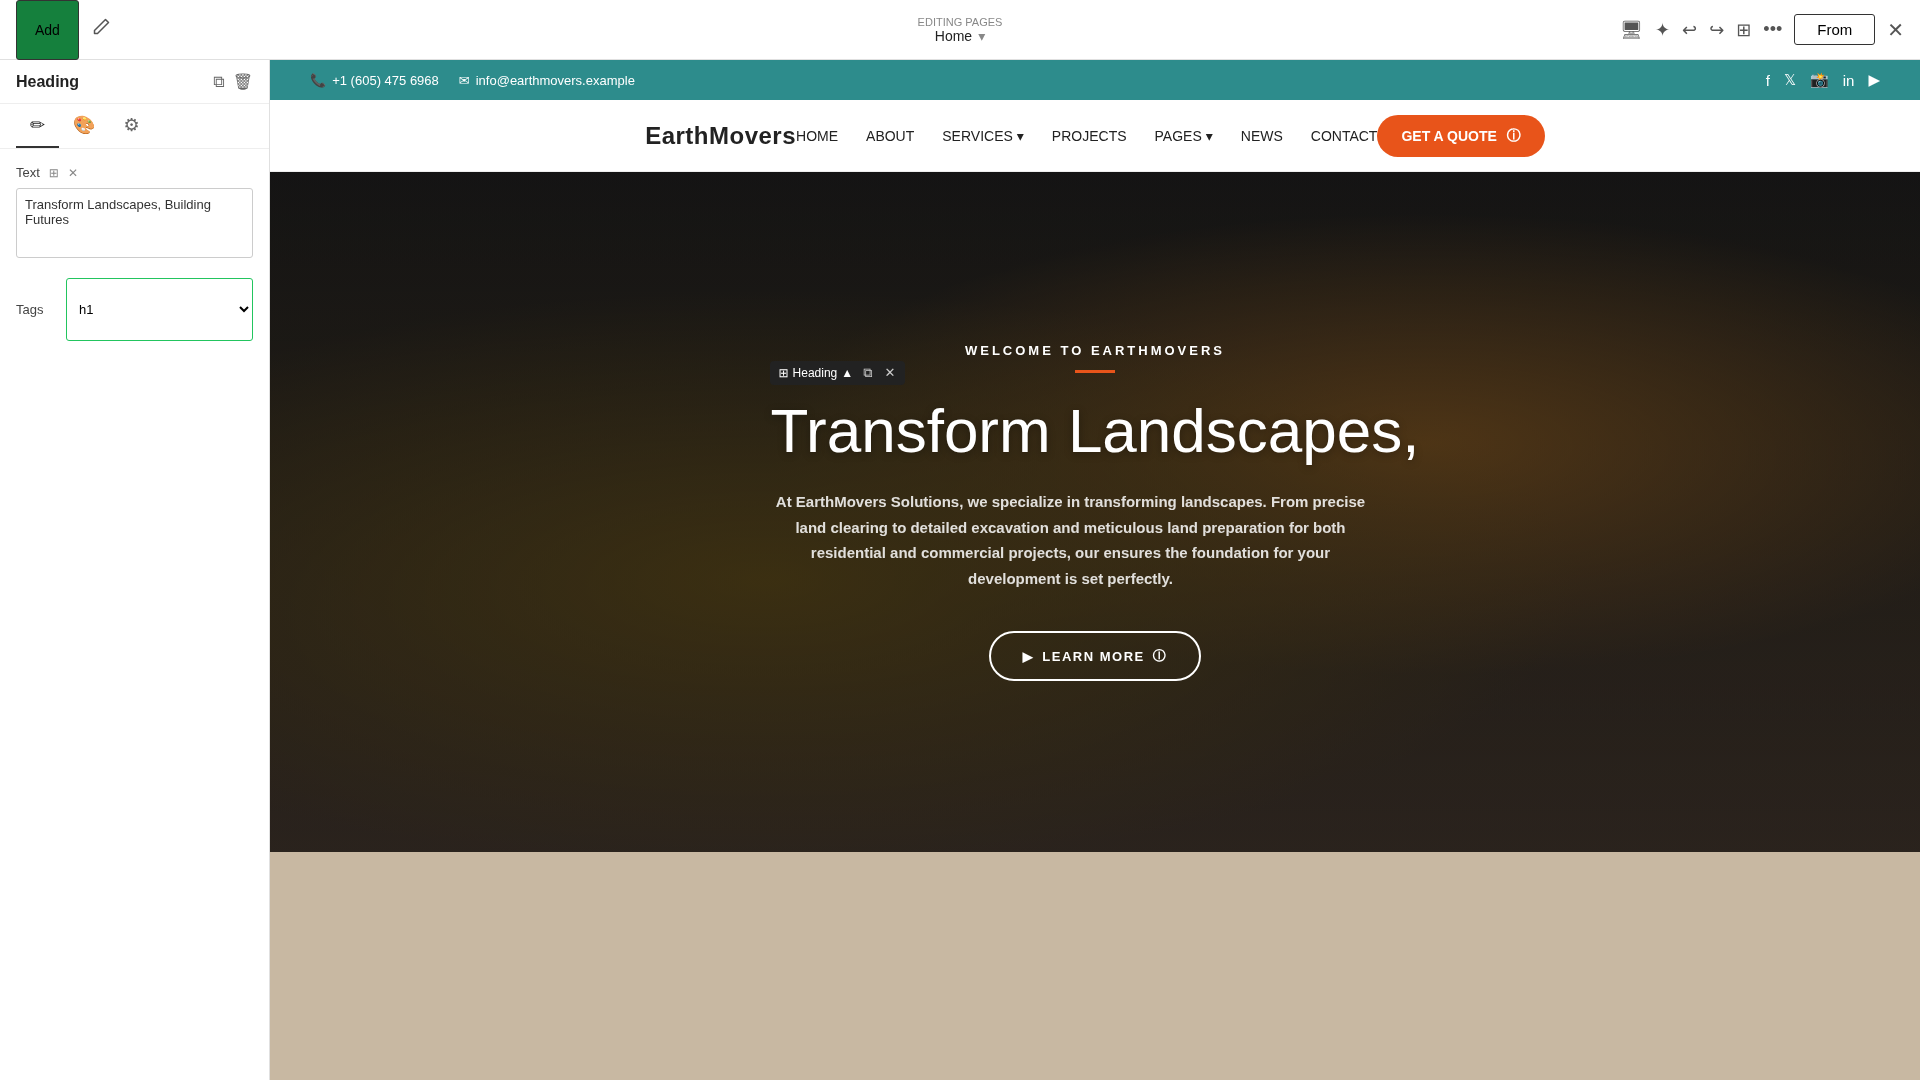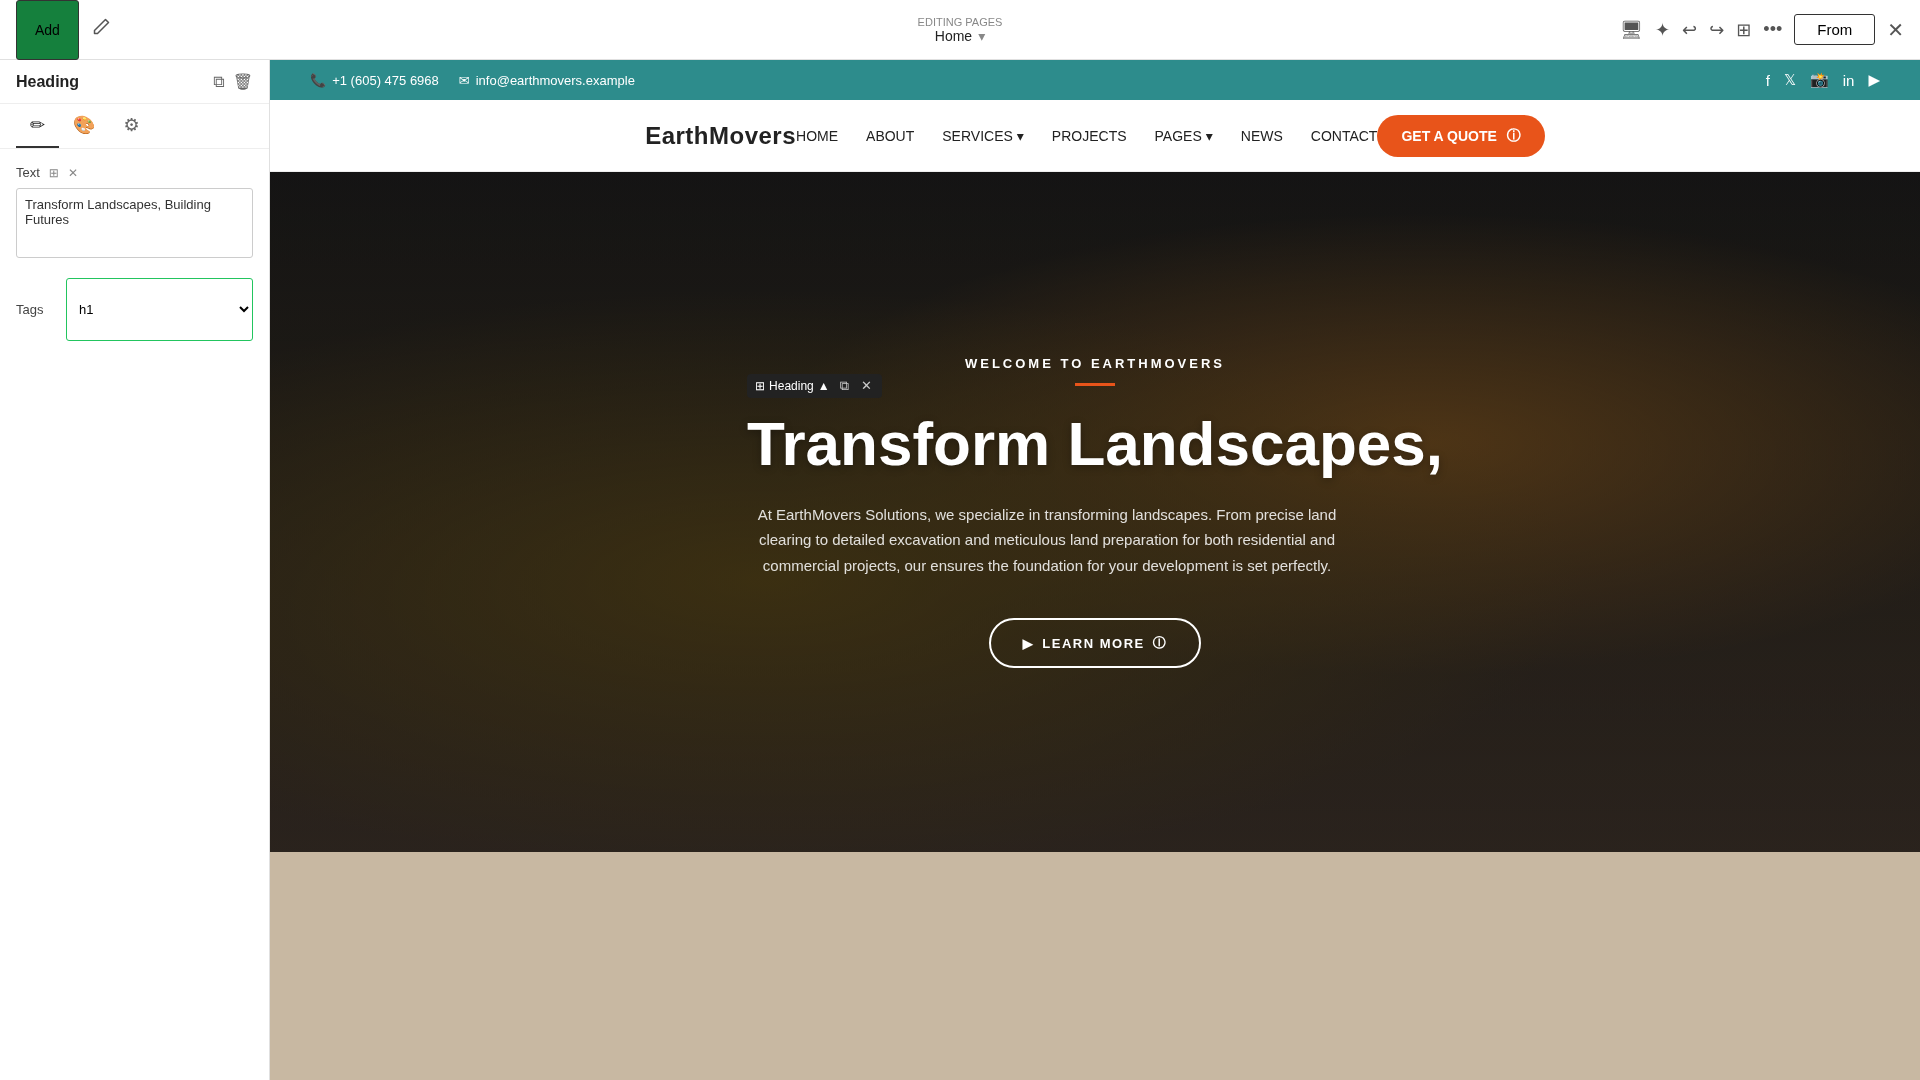--- a/index.html
+++ b/index.html
@@ -367,7 +367,7 @@
     }
     .hero-title {
       font-size: 62px;
-      font-weight: 700;
+      font-weight: 400;
       color: #fff;
       line-height: 1.1;
       margin-bottom: 24px;

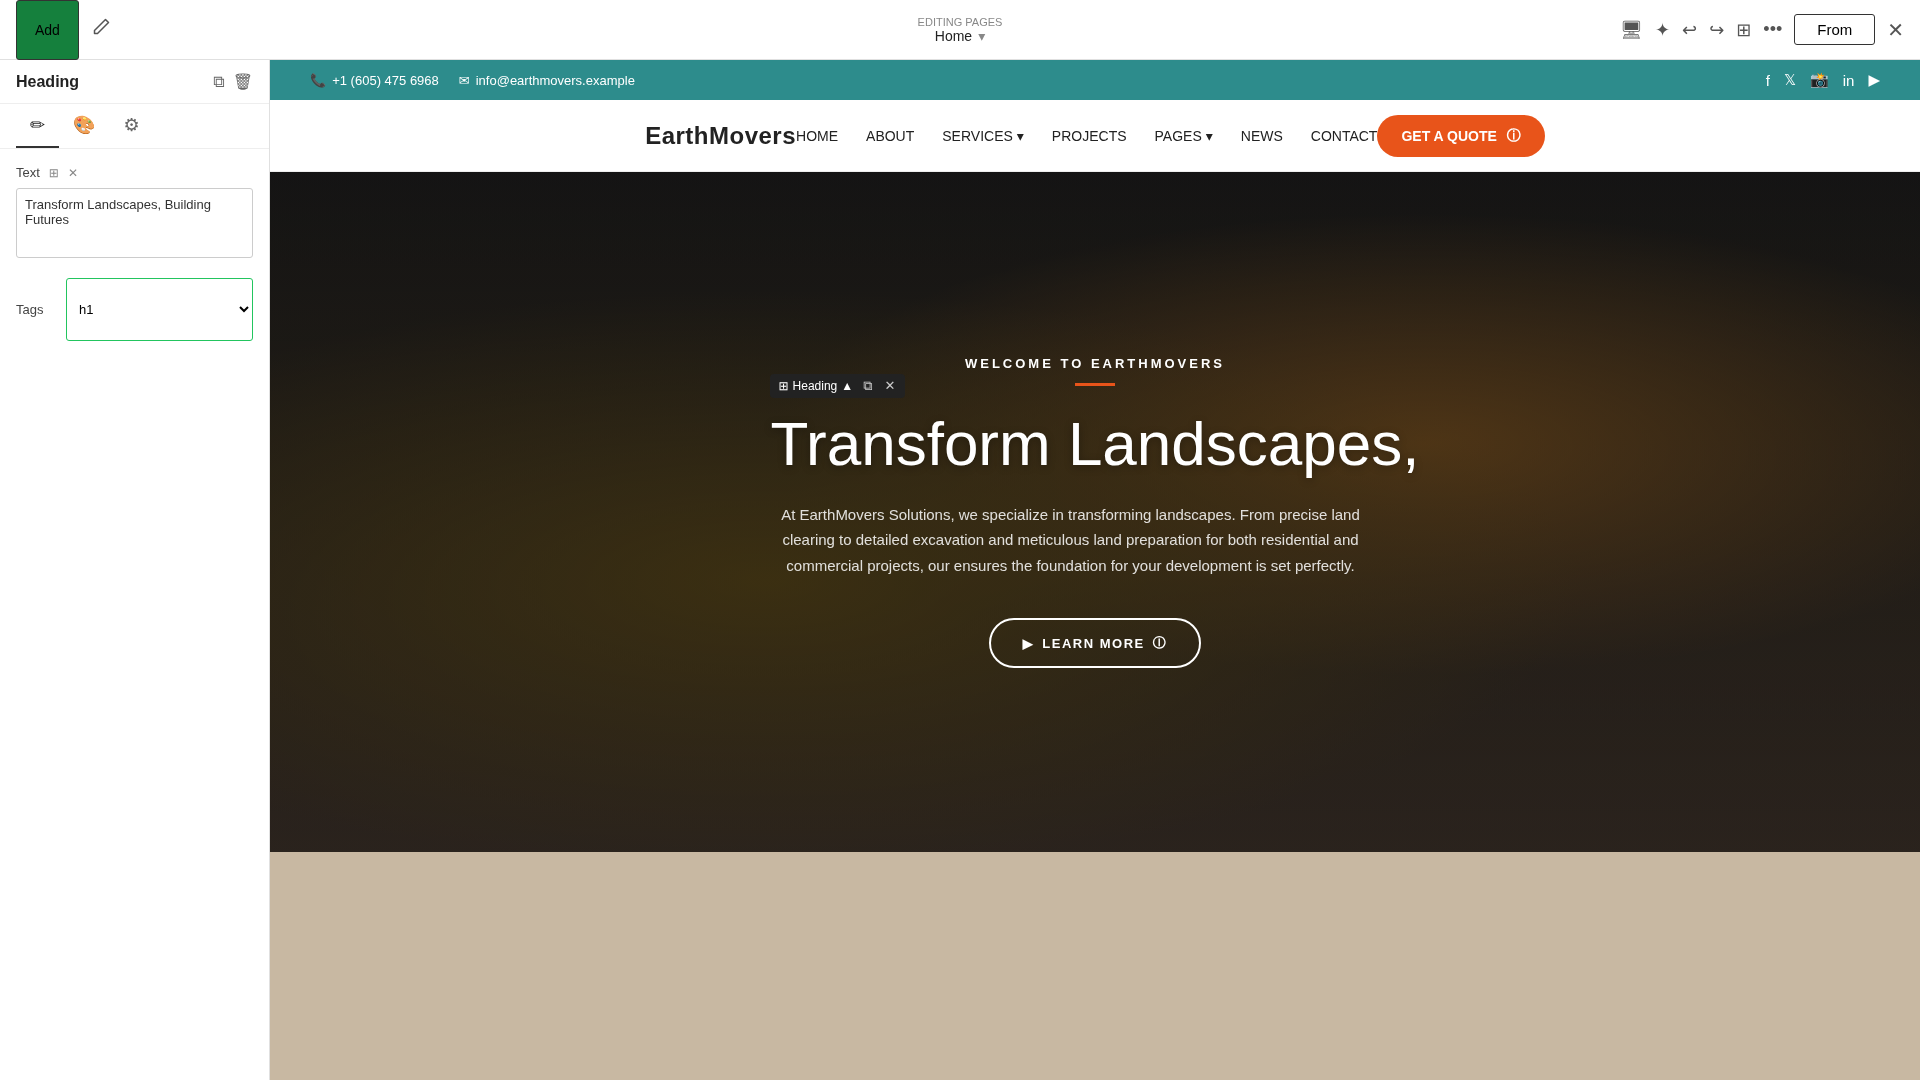--- a/index.html
+++ b/index.html
@@ -379,6 +379,7 @@
       line-height: 1.7;
       margin-bottom: 40px;
       max-width: 600px;
+      font-weight: bold;
     }
     .hero-btn {
       border: 2px solid #fff;

